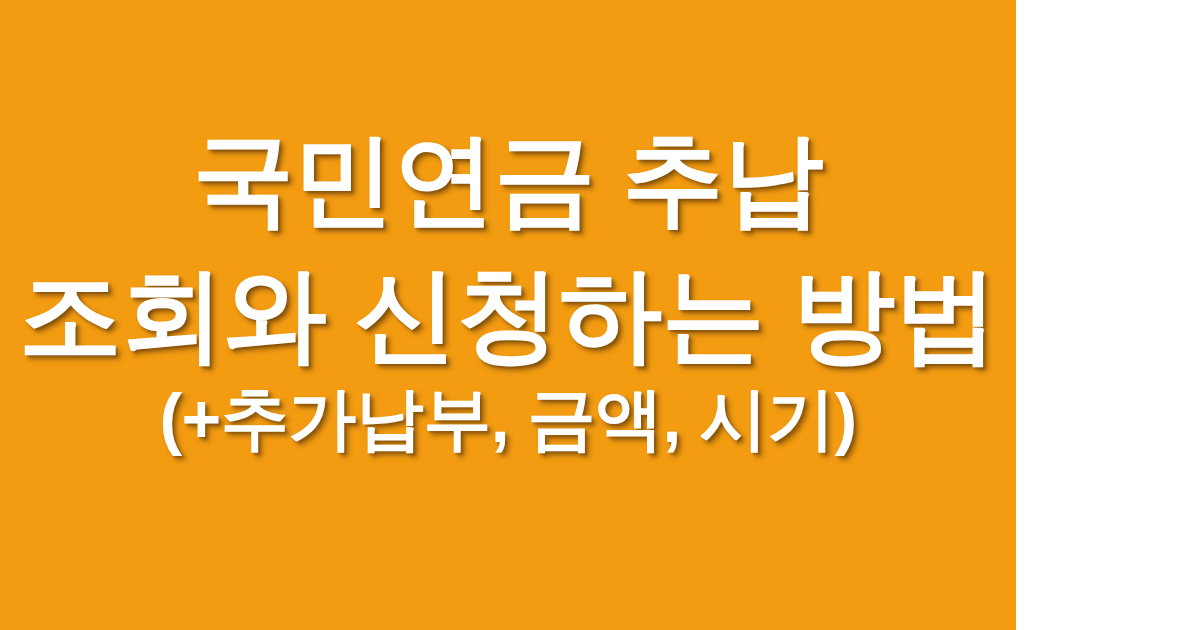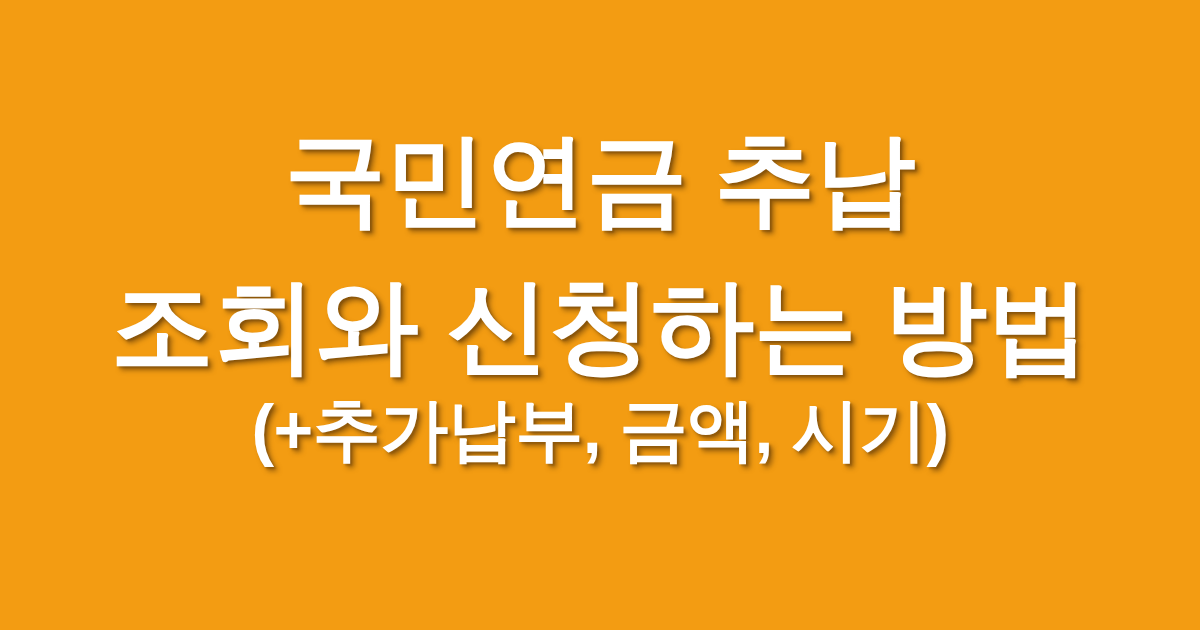--- a/index.html
+++ b/index.html
@@ -18,7 +18,7 @@
   #thumbnail-card {
     position: relative;
     box-sizing: border-box;
-    width: 1200px;
+    width: 1016px;
     height: 630px;
     background: #f39c12;
     display: flex;

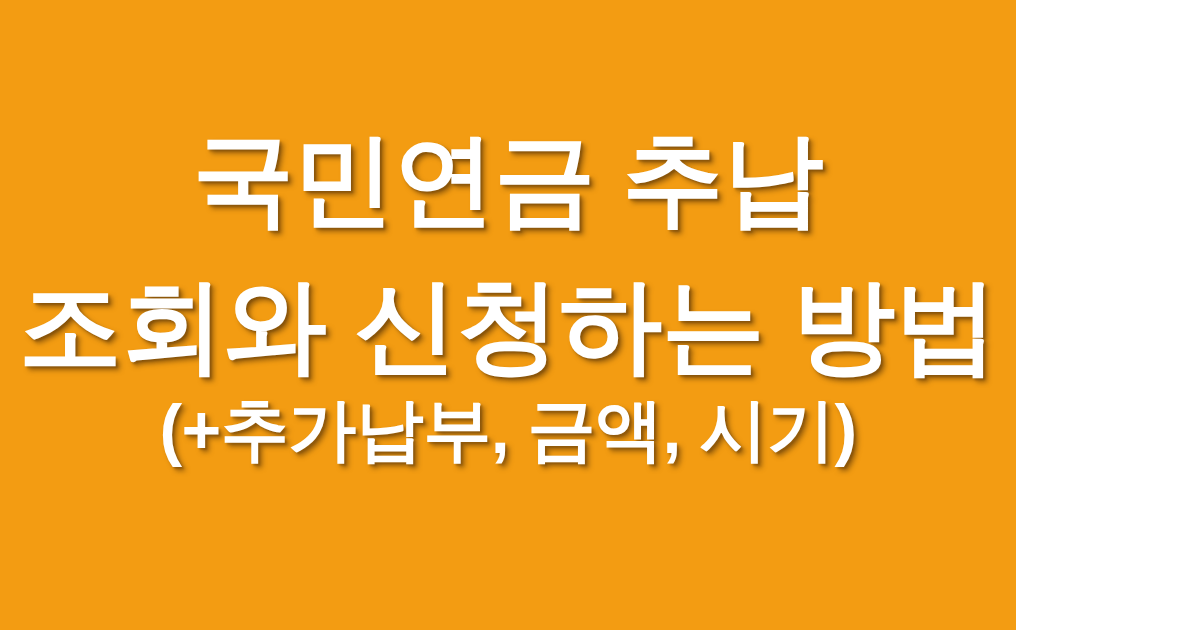--- a/index.html
+++ b/index.html
@@ -58,7 +58,7 @@
   .headline-line-2 {
     font-size: 103px;
     line-height: 1.22;
-    margin-top: 22px;
+    margin-top: 11px;
   }
 
   .subheadline {

